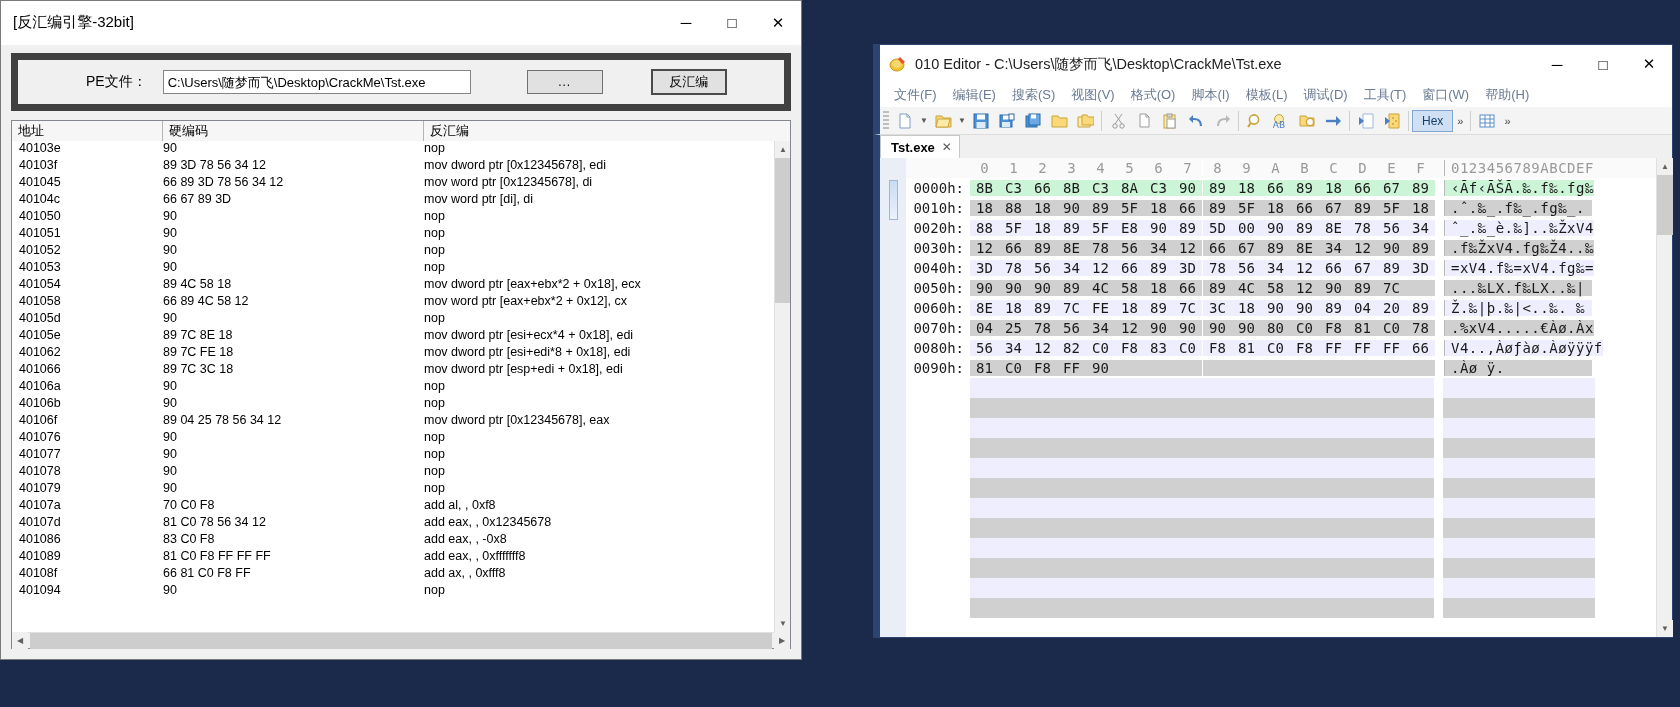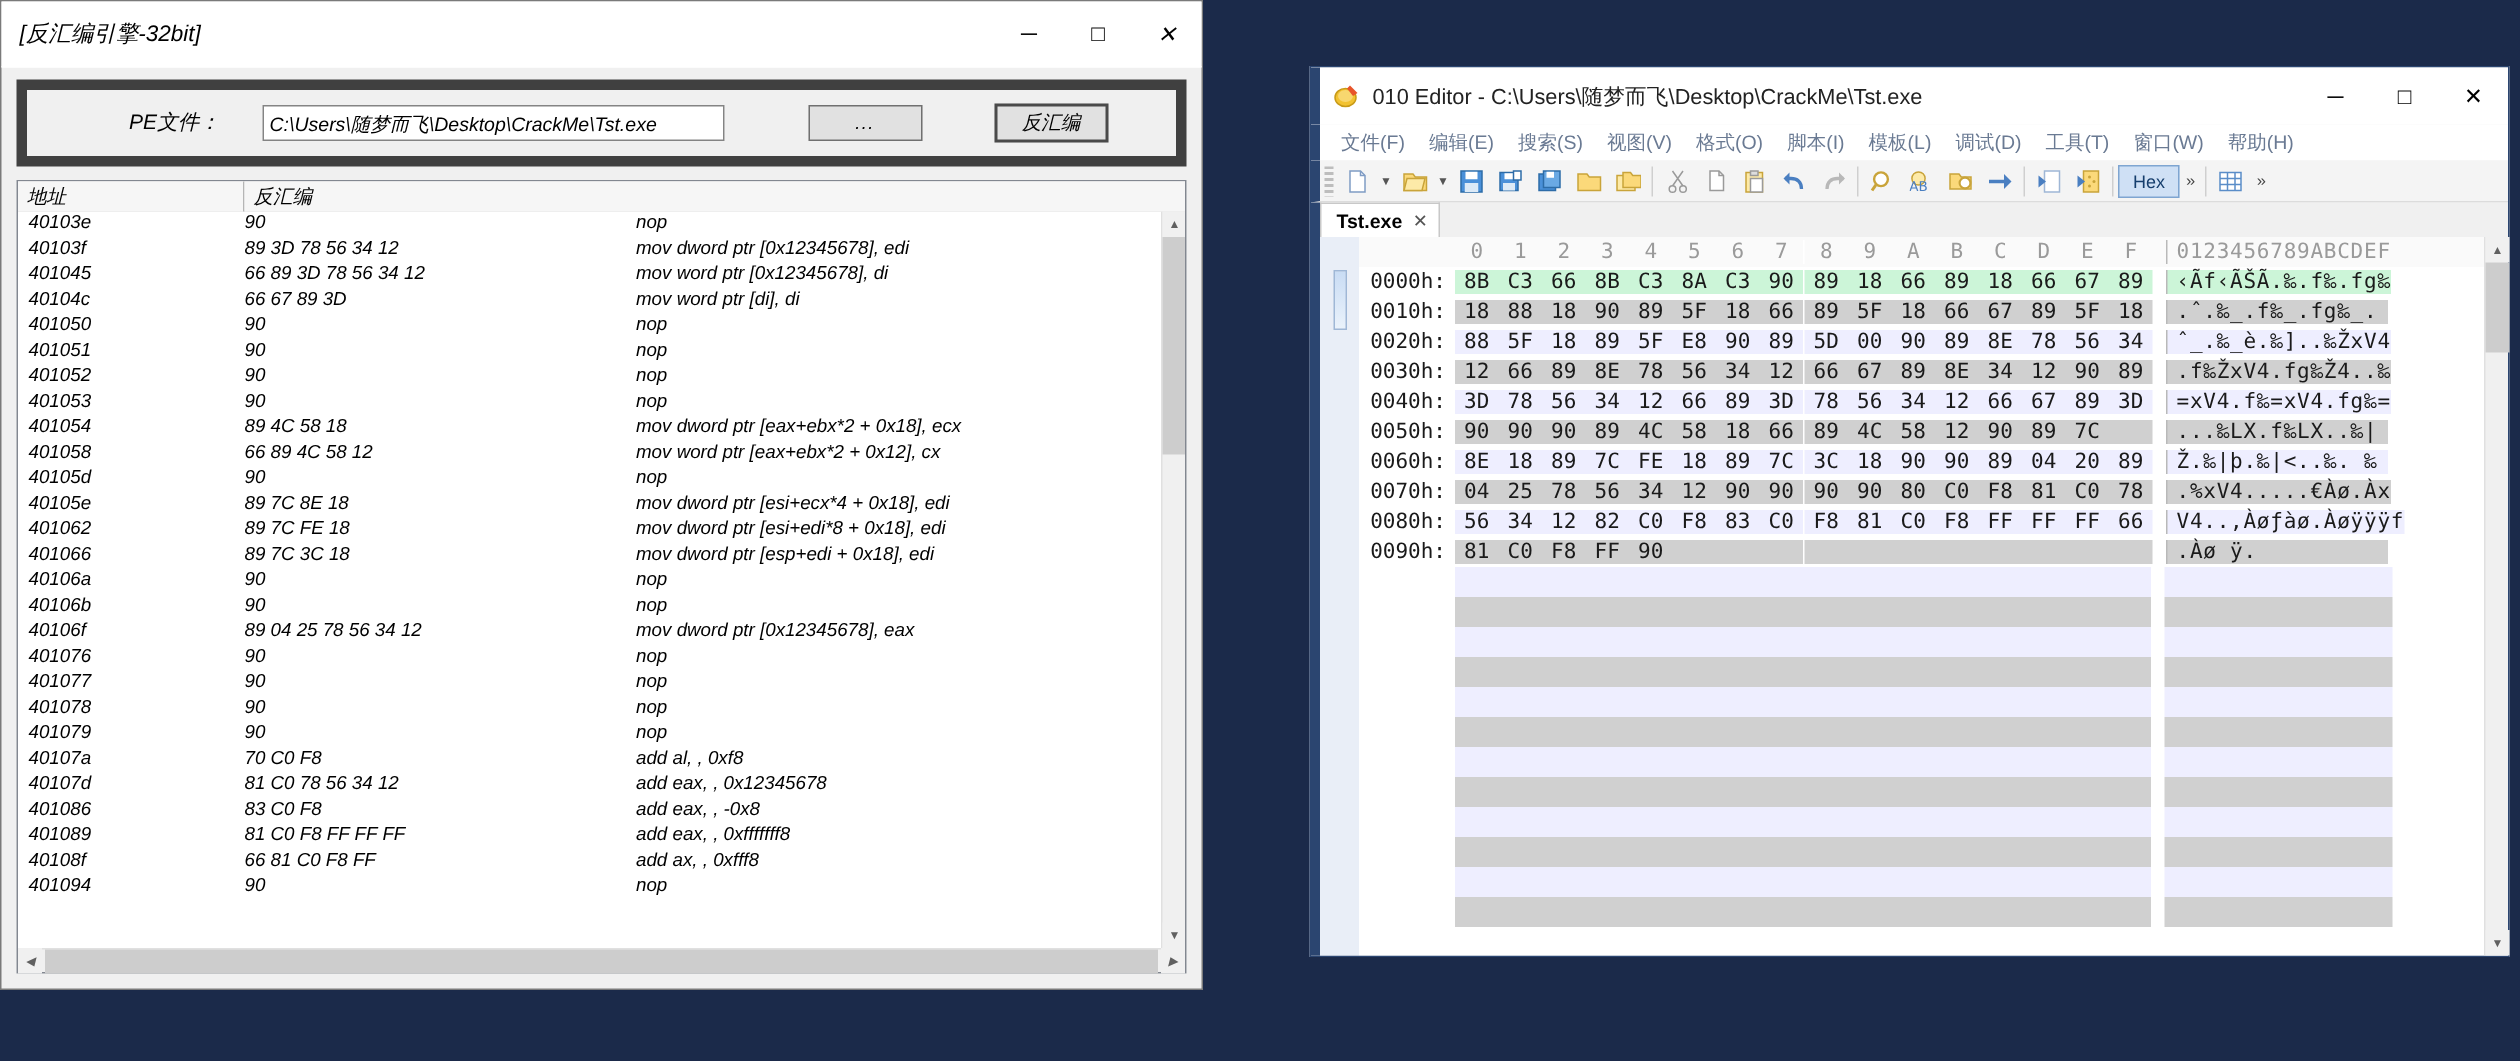--- a/index.html
+++ b/index.html
@@ -17,7 +17,7 @@
     position:absolute; left:0; top:0; width:802px; height:660px;
     background:#f0f0f0;
     border:1px solid #7a7a7a;
-    display:flex; flex-direction:column;font-style:italic;
+    display:flex; flex-direction:column;
   }
   #disasm-titlebar{
     height:44px; background:#ffffff; display:flex; align-items:center;

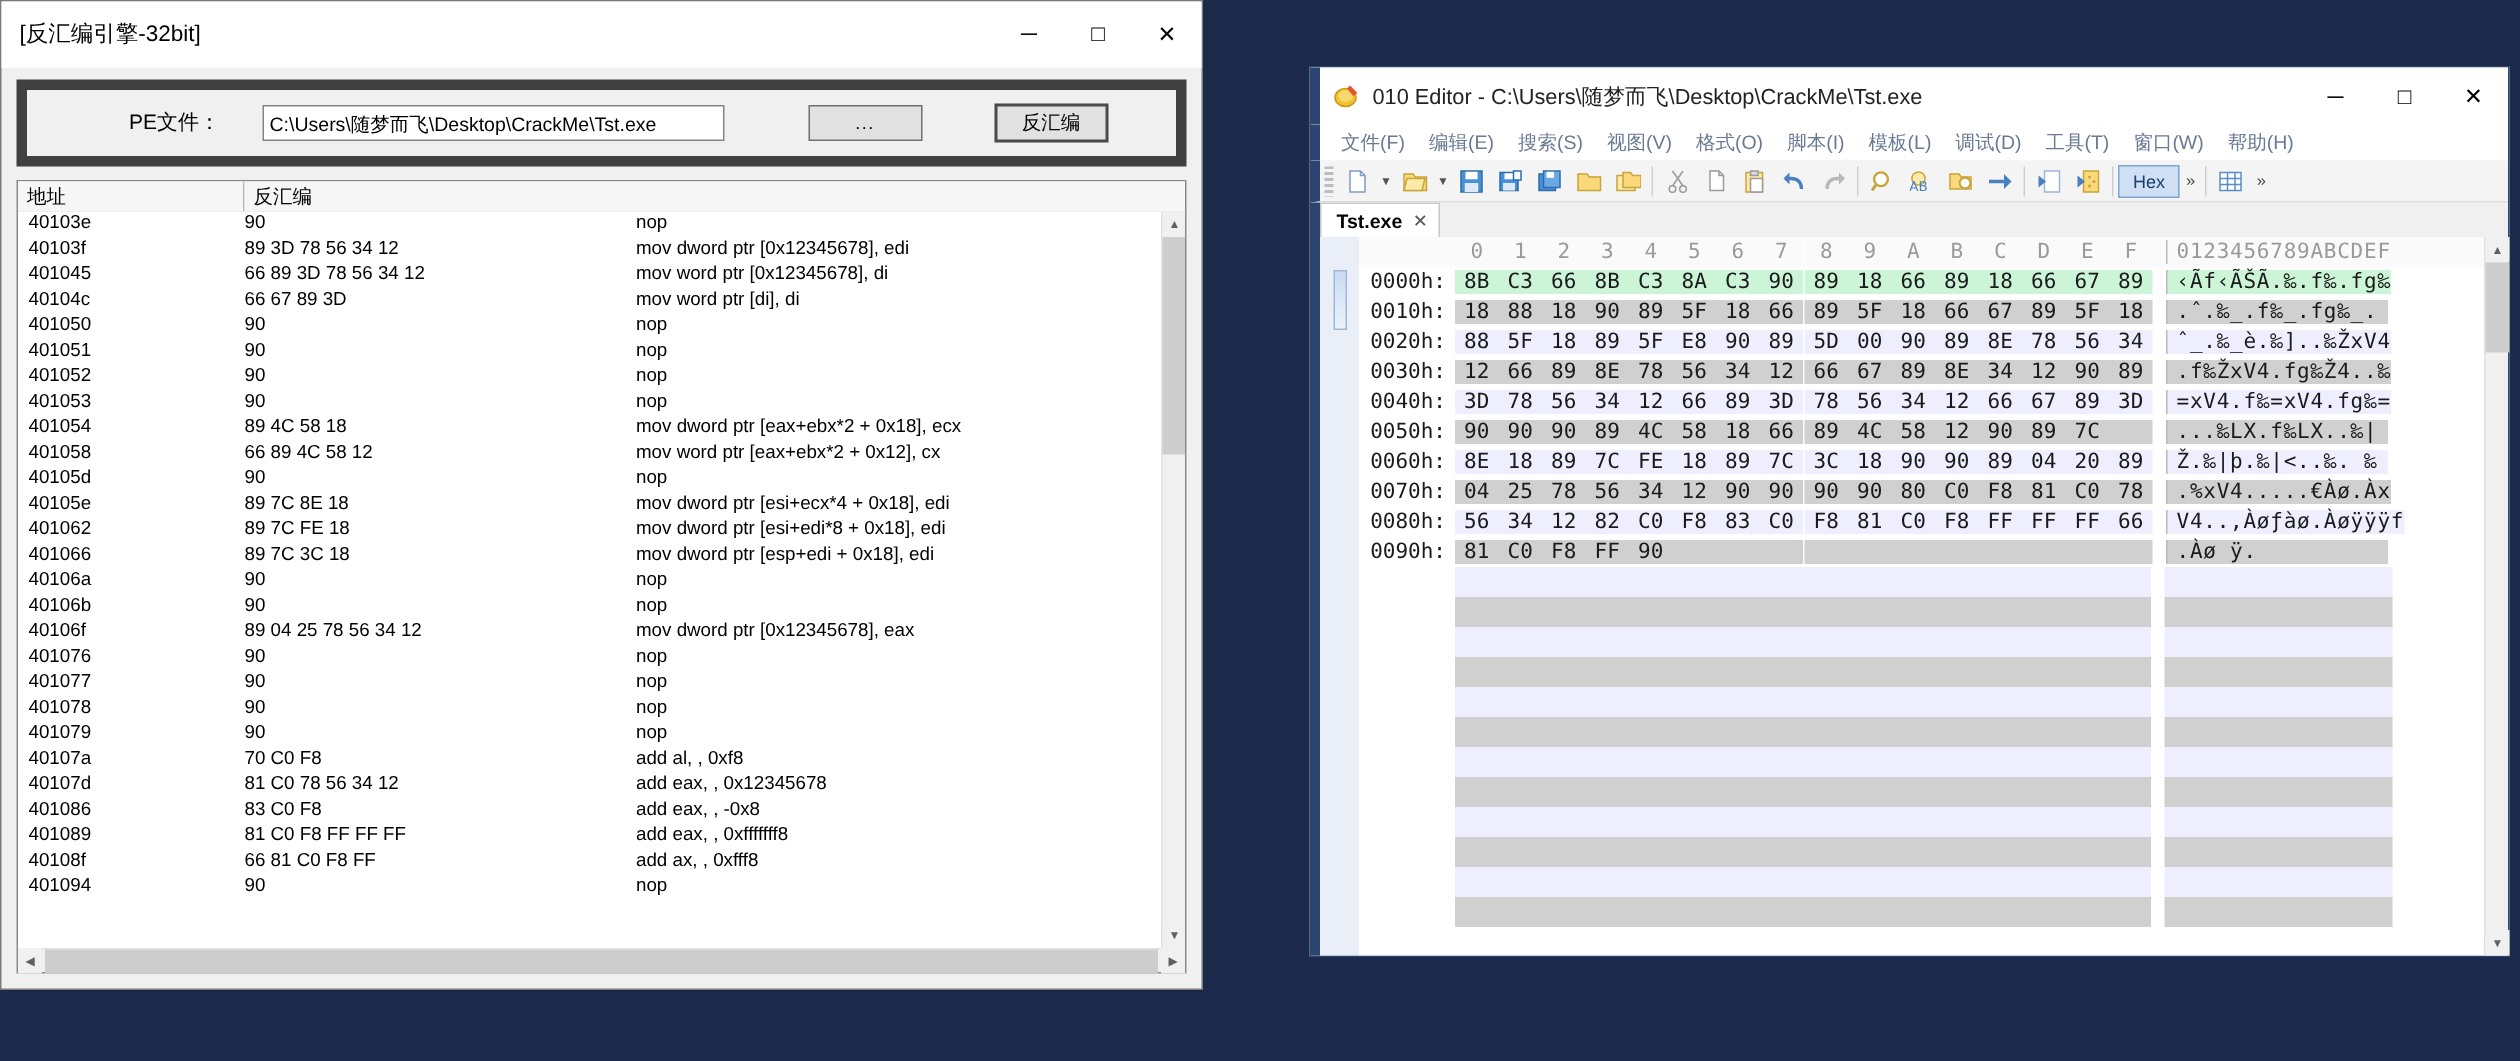--- a/index.html
+++ b/index.html
@@ -40,7 +40,7 @@
   }
   #pe-label{ margin-left:68px; font-size:14px; color:#000; }
   #pe-input{
-    margin-left:28px; width:308px; height:24px;
+    margin-left:16px; width:308px; height:24px;
     border:1px solid #848484; background:#fff;
     font-size:13px; color:#000; padding:2px 4px; line-height:20px;
     font-family:"Liberation Sans",sans-serif;

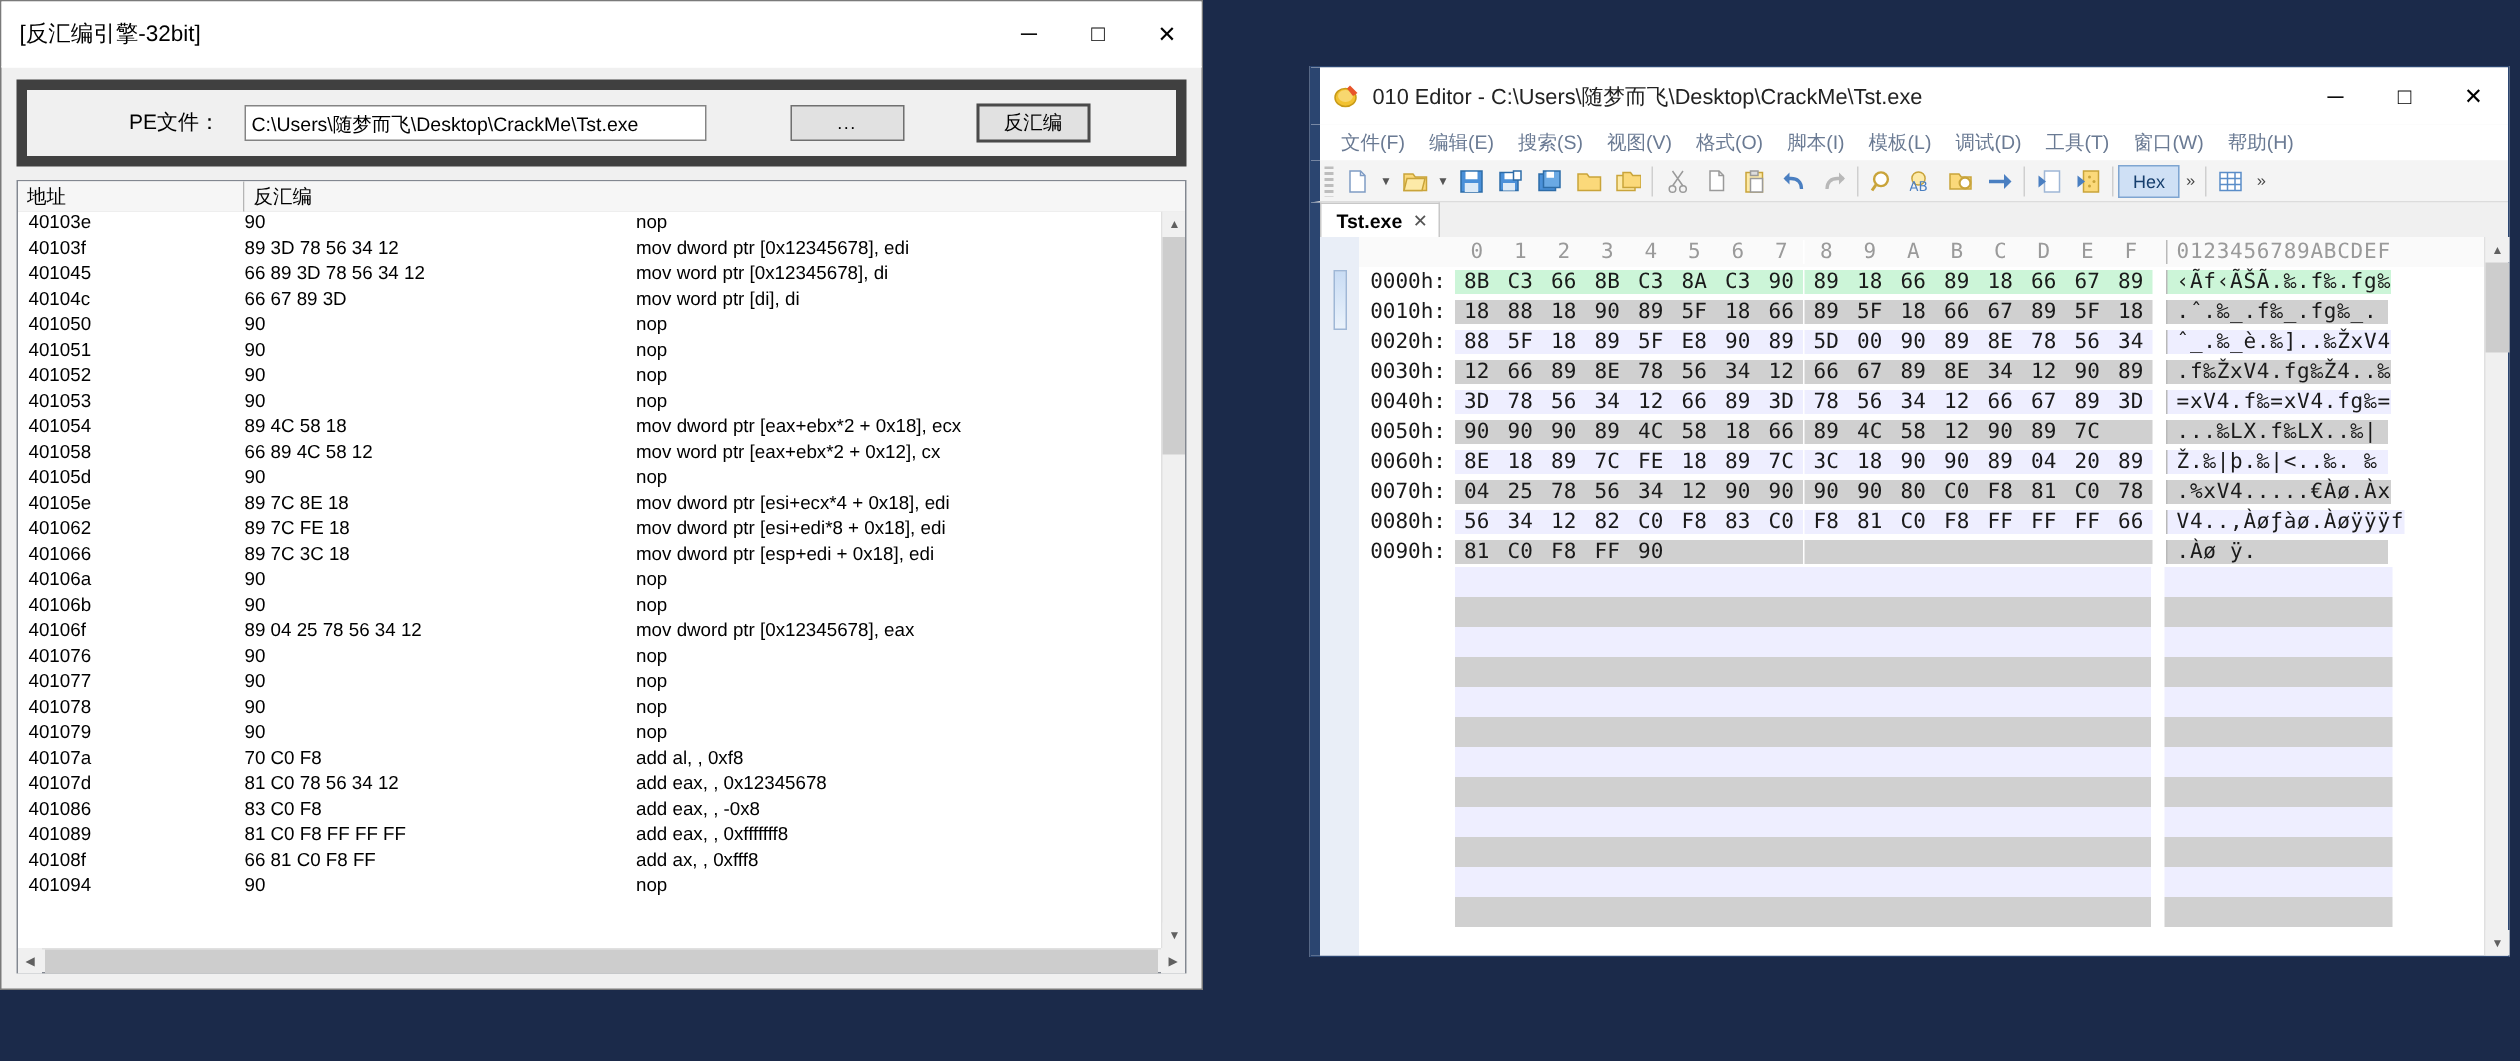--- a/index.html
+++ b/index.html
@@ -216,6 +216,7 @@
     <div id="list-wrap">
       <div id="list-head">
         <div class="lh c1">地址</div>
+        <div class="lh c2">硬编码</div>
         <div class="lh c3">反汇编</div>
       </div>
 

